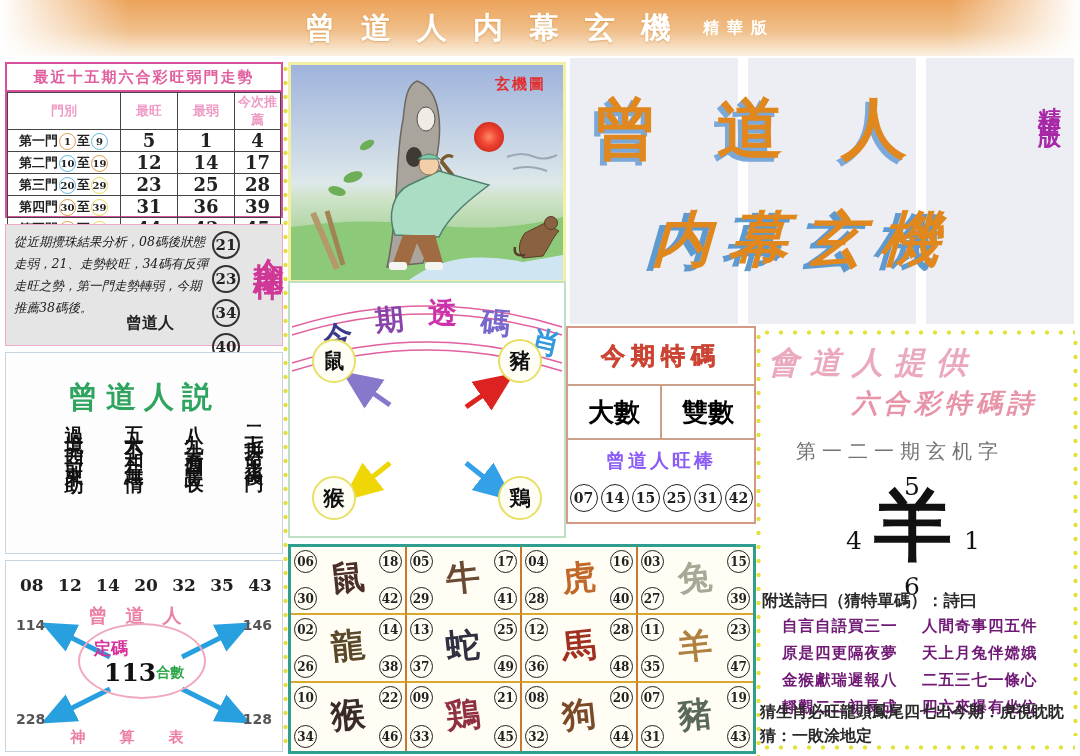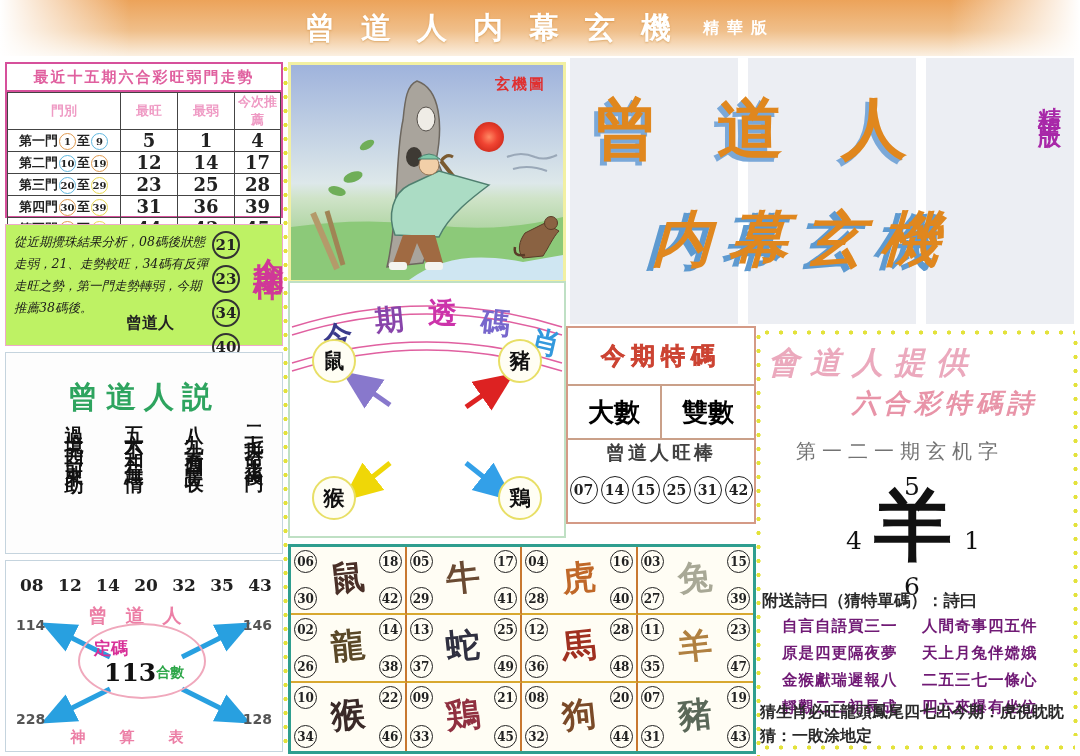--- a/index.html
+++ b/index.html
@@ -31,7 +31,7 @@
   .mini-circ{display:inline-flex;align-items:center;justify-content:center;width:17px;height:17px;border-radius:50%;
     border:1.6px solid #888;font-size:10px;font-weight:bold;vertical-align:middle;margin:0 1px;box-sizing:border-box;}
   
-  .analysis{position:absolute;left:5px;top:224px;width:278px;height:122px;border:1px solid #efa9cb;background:#bef264;box-sizing:border-box;}
+  .analysis{position:absolute;left:5px;top:224px;width:278px;height:122px;border:1px solid #efa9cb;background:#e5e5e5;box-sizing:border-box;}
   .analysis-text{position:absolute;left:8px;top:6px;width:196px;font-size:12.5px;line-height:1.75;
     font-family:"DejaVu Serif",serif;font-style:italic;color:#1a1a1a;}
   .analysis-sign{position:absolute;left:120px;top:88px;font-size:16px;font-weight:bold;font-family:"DejaVu Serif",serif;}

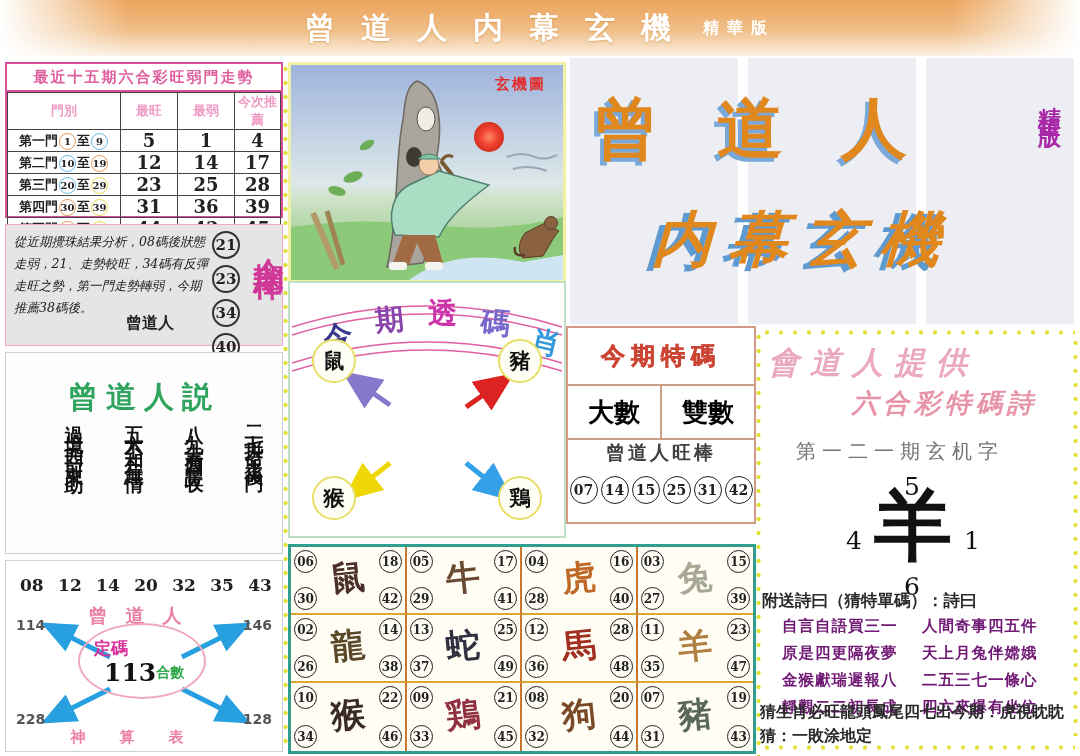--- a/index.html
+++ b/index.html
@@ -76,7 +76,7 @@
   .special-cell{flex:1;display:flex;align-items:center;justify-content:center;font-size:26px;font-weight:bold;
     font-family:"DejaVu Serif",serif;color:#000;}
   .special-cell + .special-cell{border-left:2px solid #caa089;}
-  .special-sub{text-align:center;margin-top:0;color:#404040;font-size:19px;font-weight:bold;letter-spacing:3px;
+  .special-sub{text-align:center;margin-top:8px;color:#8b5cf6;font-size:19px;font-weight:bold;letter-spacing:3px;
     font-family:"DejaVu Serif",serif;}
   .special-nums{display:flex;justify-content:center;gap:3px;margin-top:10px;}
   .snum{width:28px;height:28px;border:1.8px solid #222;border-radius:50%;display:flex;align-items:center;justify-content:center;

